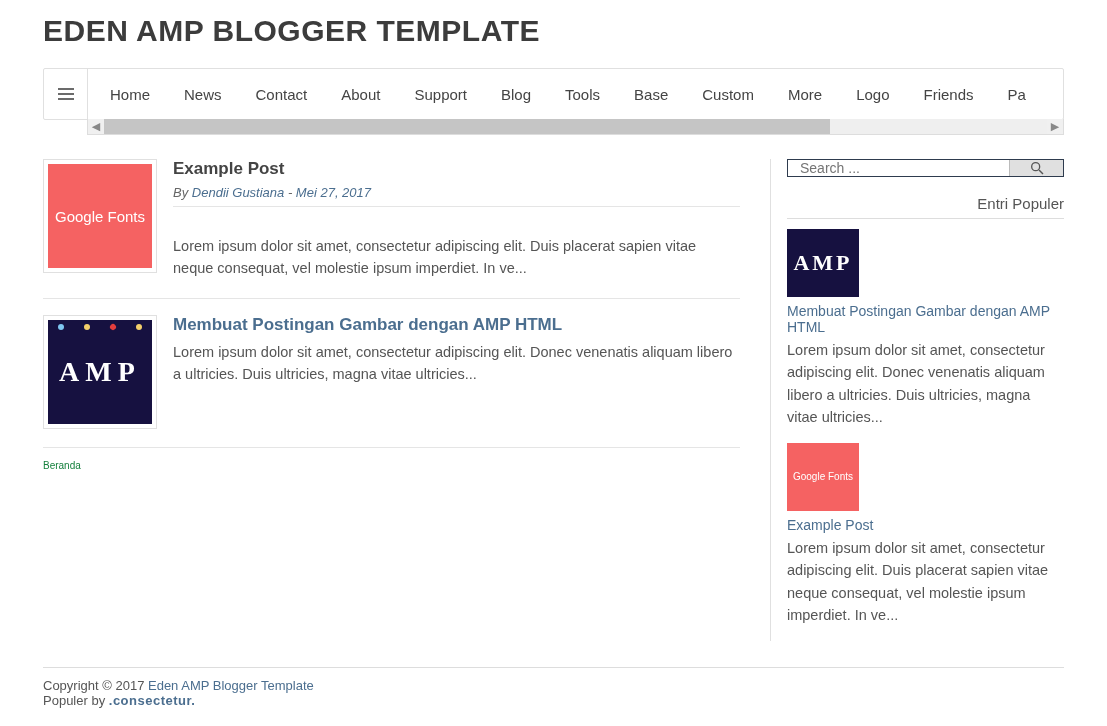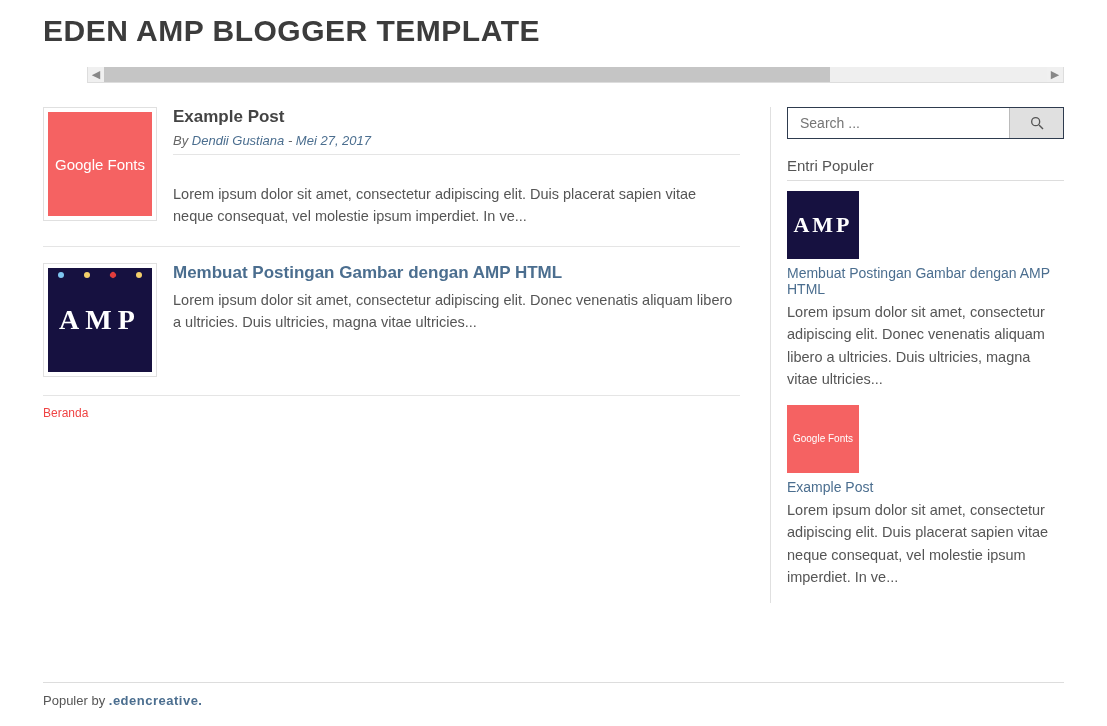--- a/index.html
+++ b/index.html
@@ -184,6 +184,30 @@
   <div class="content-area">
     <h1 class="site-title">EDEN AMP BLOGGER TEMPLATE</h1>
 
+    <div class="nav-wrap">
+      <div class="menu-toggle">
+        <div class="hamburger">
+            <span></span>
+            <span></span>
+            <span></span>
+          </div>
+      </div>
+      <div class="nav-links" id="nav-links">
+          <a>Home</a>
+          <a>News</a>
+          <a>Contact</a>
+          <a>About</a>
+          <a>Support</a>
+          <a>Blog</a>
+          <a>Tools</a>
+          <a>Base</a>
+          <a>Custom</a>
+          <a>More</a>
+          <a>Logo</a>
+          <a>Friends</a>
+          <a>Pa</a>
+        </div>
+    </div>
     <div class="scrollbar-row">
       <div class="scroll-left">◀</div>
       <div class="scroll-track">

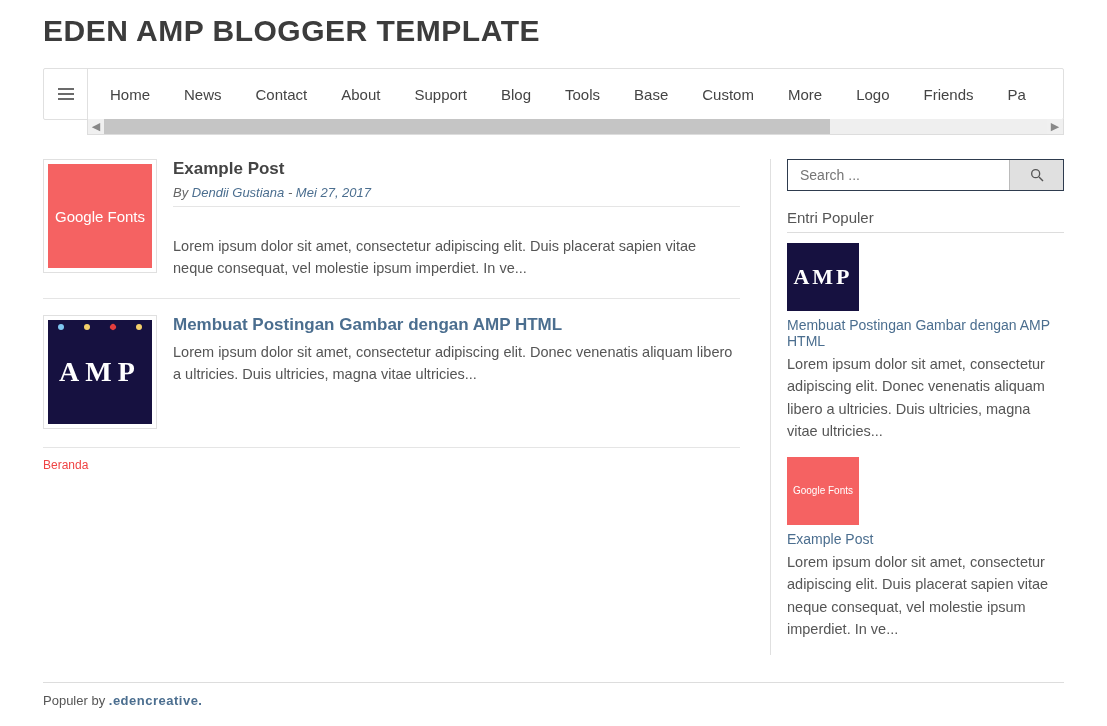--- a/index.html
+++ b/index.html
@@ -139,7 +139,7 @@
 .home-link { color:#ef4444; text-decoration:none; font-size:12px; cursor:pointer; }
 
 .search-box {
-  display:flex; border:1px solid #2e3b4e; height:32px; margin-bottom:18px;
+  display:flex; border:1px solid #2e3b4e; height:18px; margin-bottom:18px;
 }
 .search-input {
   flex:1; border:none; outline:none; padding:0 12px; font-size:14px; color:#666;

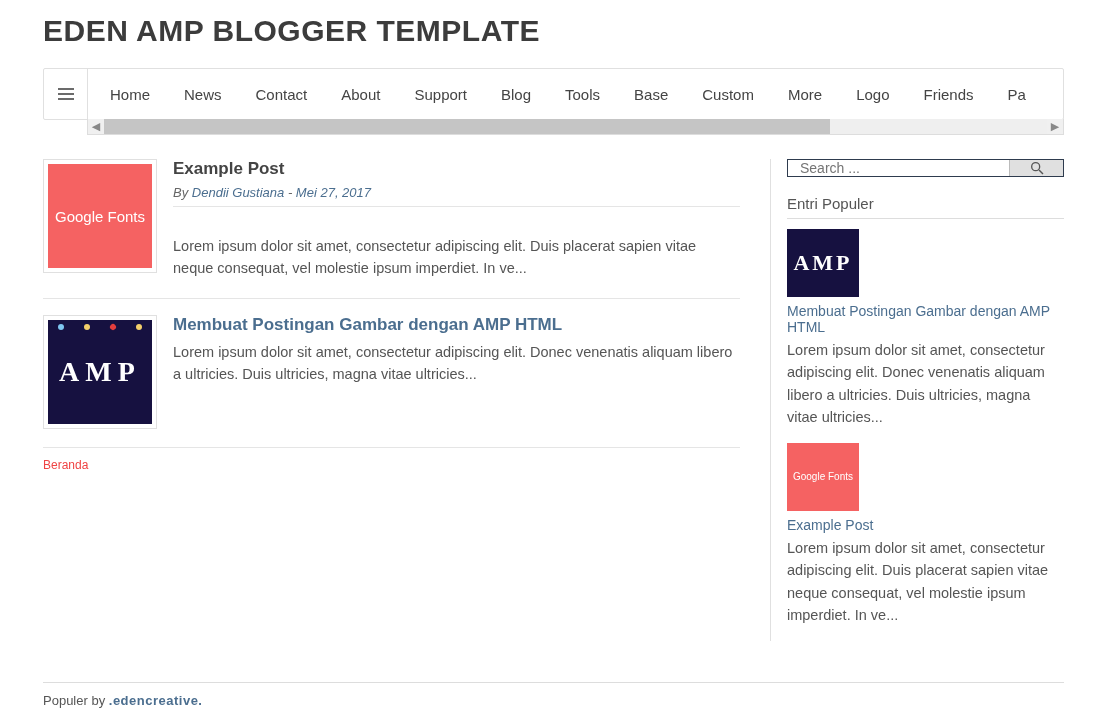--- a/index.html
+++ b/index.html
@@ -151,6 +151,7 @@
 .widget-title {
   font-size:15px; color:#555; padding-bottom:6px; border-bottom:1px solid #ddd;
   margin-bottom:10px;
+  text-align:right;
 }
 .pop-item { margin-bottom:14px; }
 .pop-thumb { width:72px; height:68px; margin-bottom:6px; }

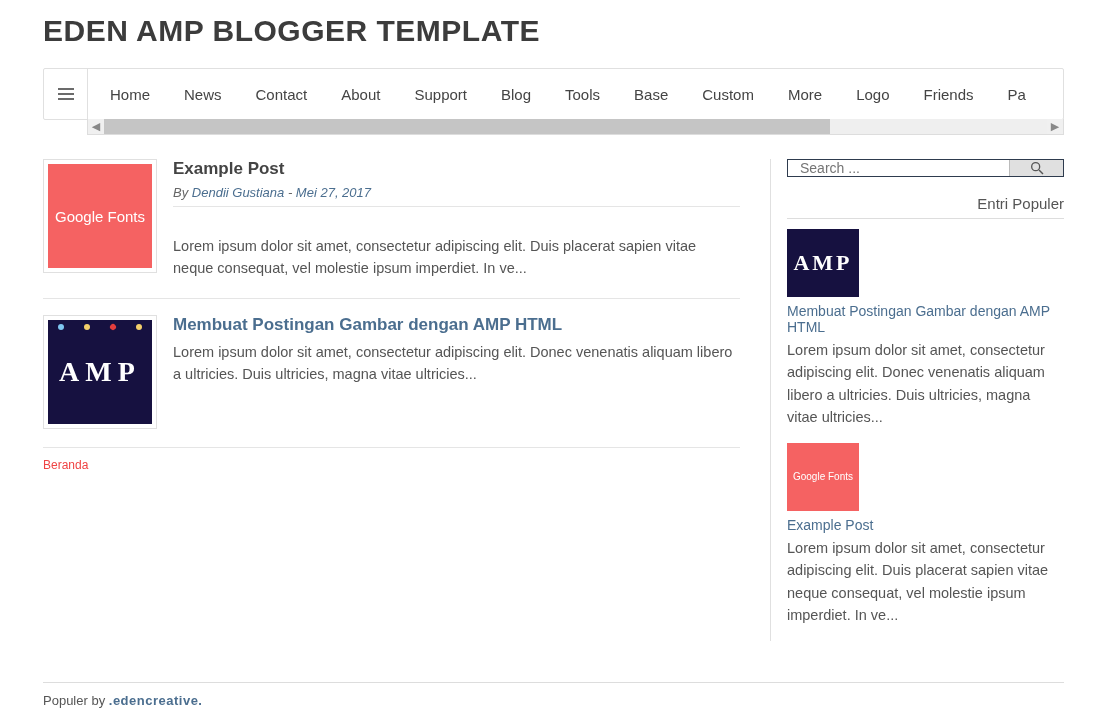--- a/index.html
+++ b/index.html
@@ -136,7 +136,7 @@
 }
 .byline a { color:#4b6e8f; text-decoration:none; cursor:pointer; }
 .excerpt { font-size: 14.5px; color:#555; line-height:1.55; }
-.home-link { color:#ef4444; text-decoration:none; font-size:12px; cursor:pointer; }
+.home-link { color:#15803d; text-decoration:none; font-size:10px; cursor:pointer; }
 
 .search-box {
   display:flex; border:1px solid #2e3b4e; height:18px; margin-bottom:18px;

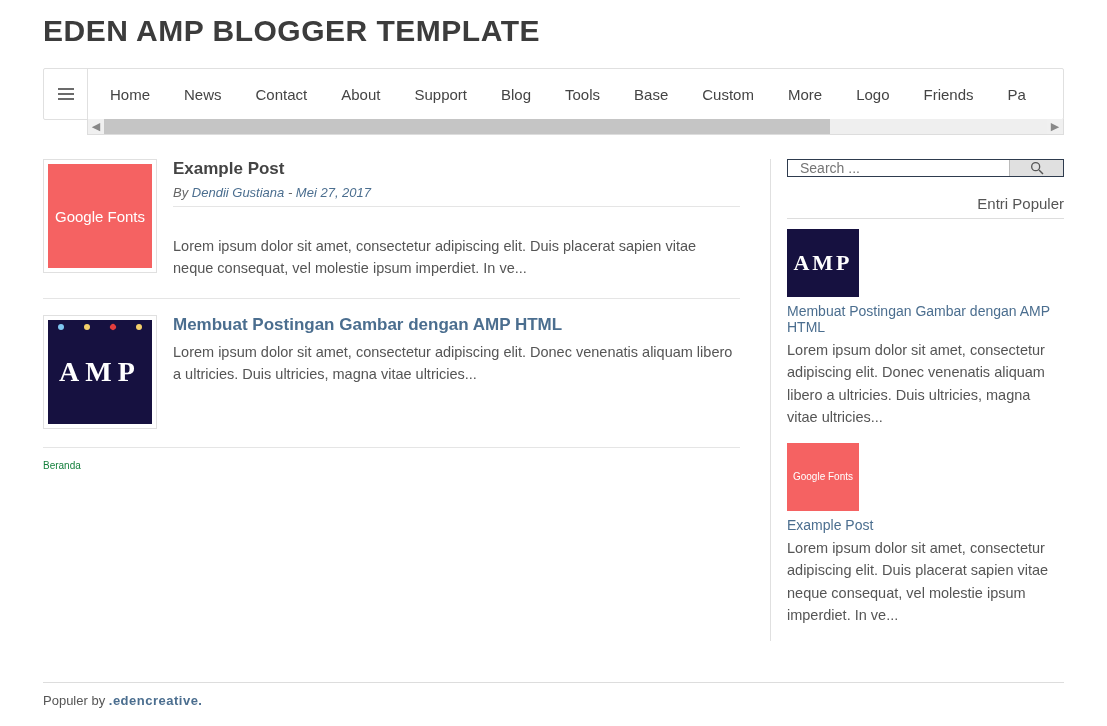--- a/index.html
+++ b/index.html
@@ -278,6 +278,9 @@
 
   <footer>
     <div>
+      <span>Copyright © 2017 </span><a>Eden AMP Blogger Template</a>
+    </div>
+    <div>
       <span>Populer by </span><a class="eden-brand">.edencreative.</a>
     </div>
   </footer>

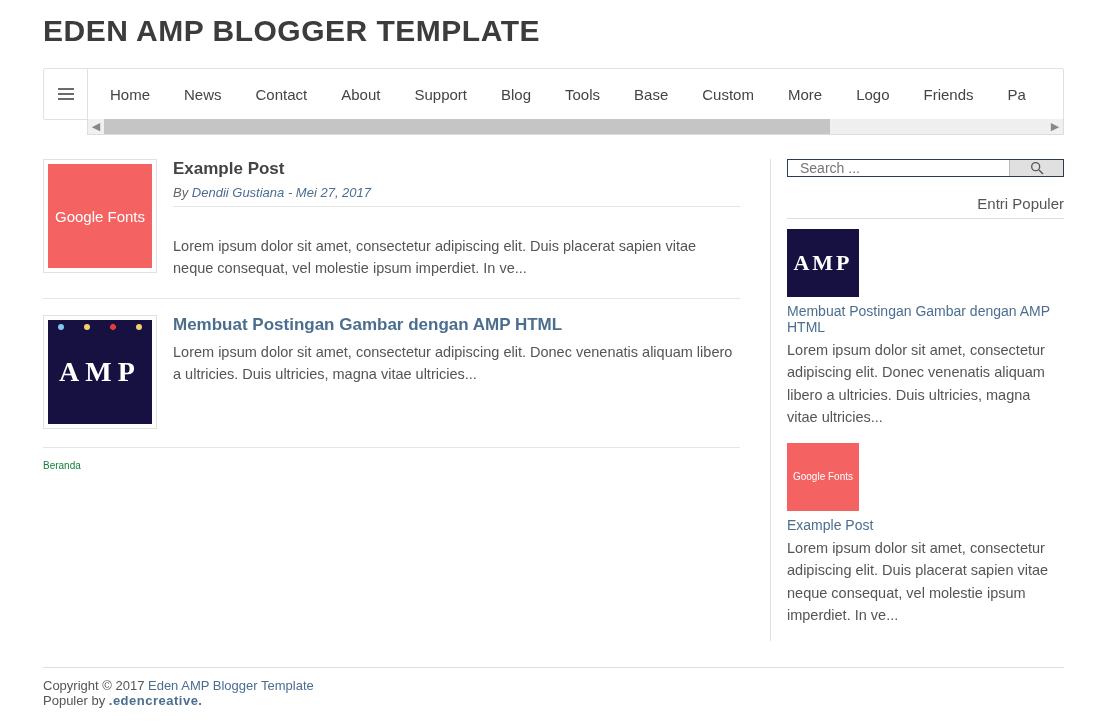--- a/index.html
+++ b/index.html
@@ -281,7 +281,7 @@
       <span>Copyright © 2017 </span><a>Eden AMP Blogger Template</a>
     </div>
     <div>
-      <span>Populer by </span><a class="eden-brand">.edencreative.</a>
+      <span>Populer by </span><a class="eden-brand">.consectetur.</a>
     </div>
   </footer>
 </div>

